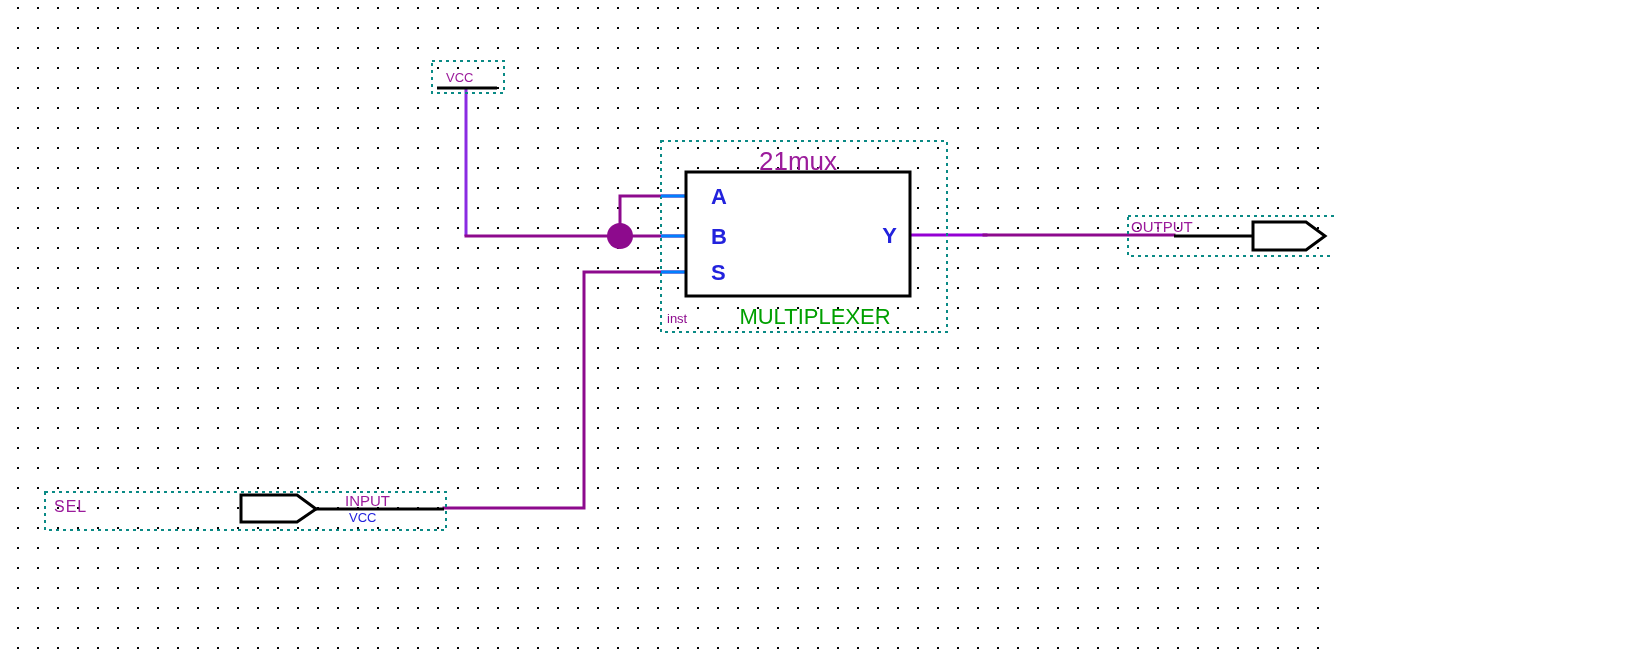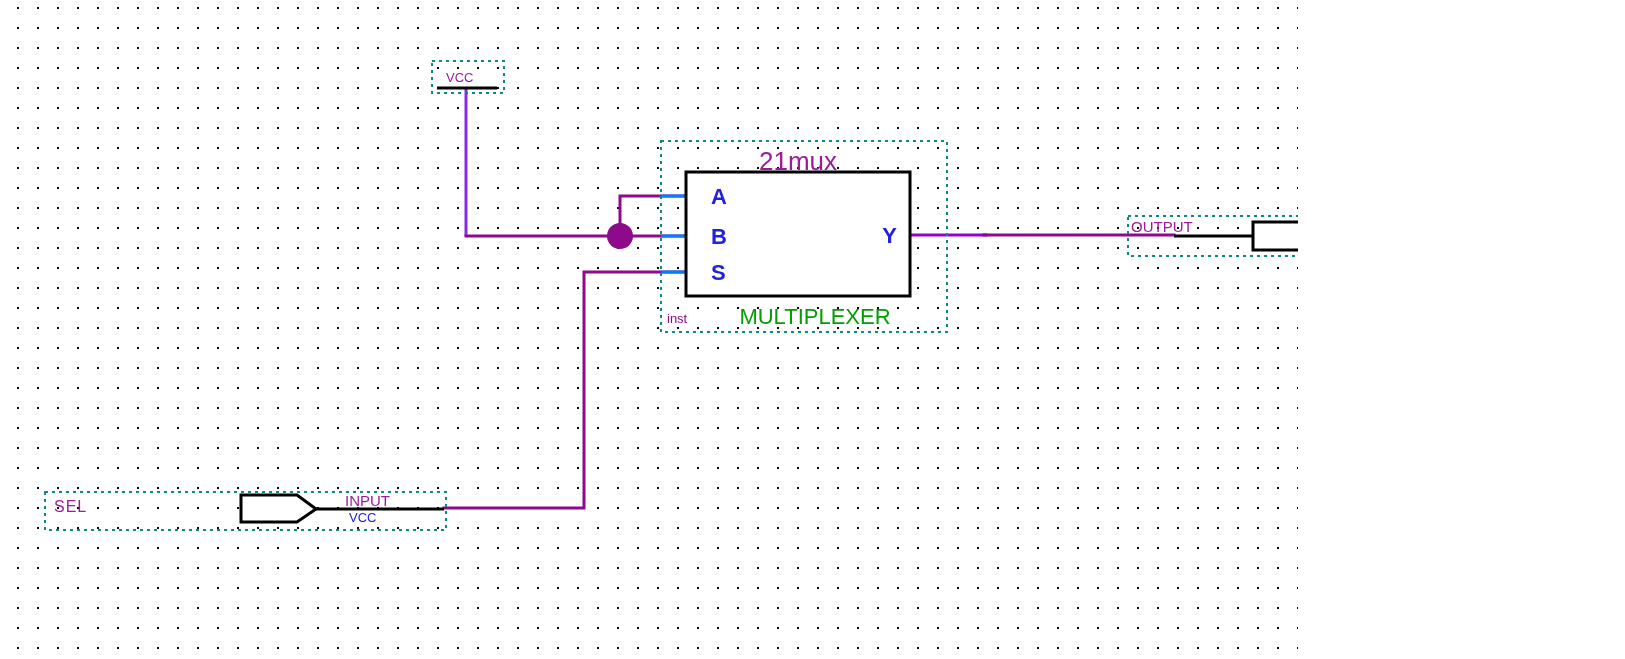--- a/index.html
+++ b/index.html
@@ -21,6 +21,7 @@
       radial-gradient(circle at 1px 1px, #000000 1px, transparent 0);
     background-size: 20px 20px;
     background-position: 17px 7px;
+    padding-left: 36px;
   }
   #schematic-svg {
     position: absolute;

